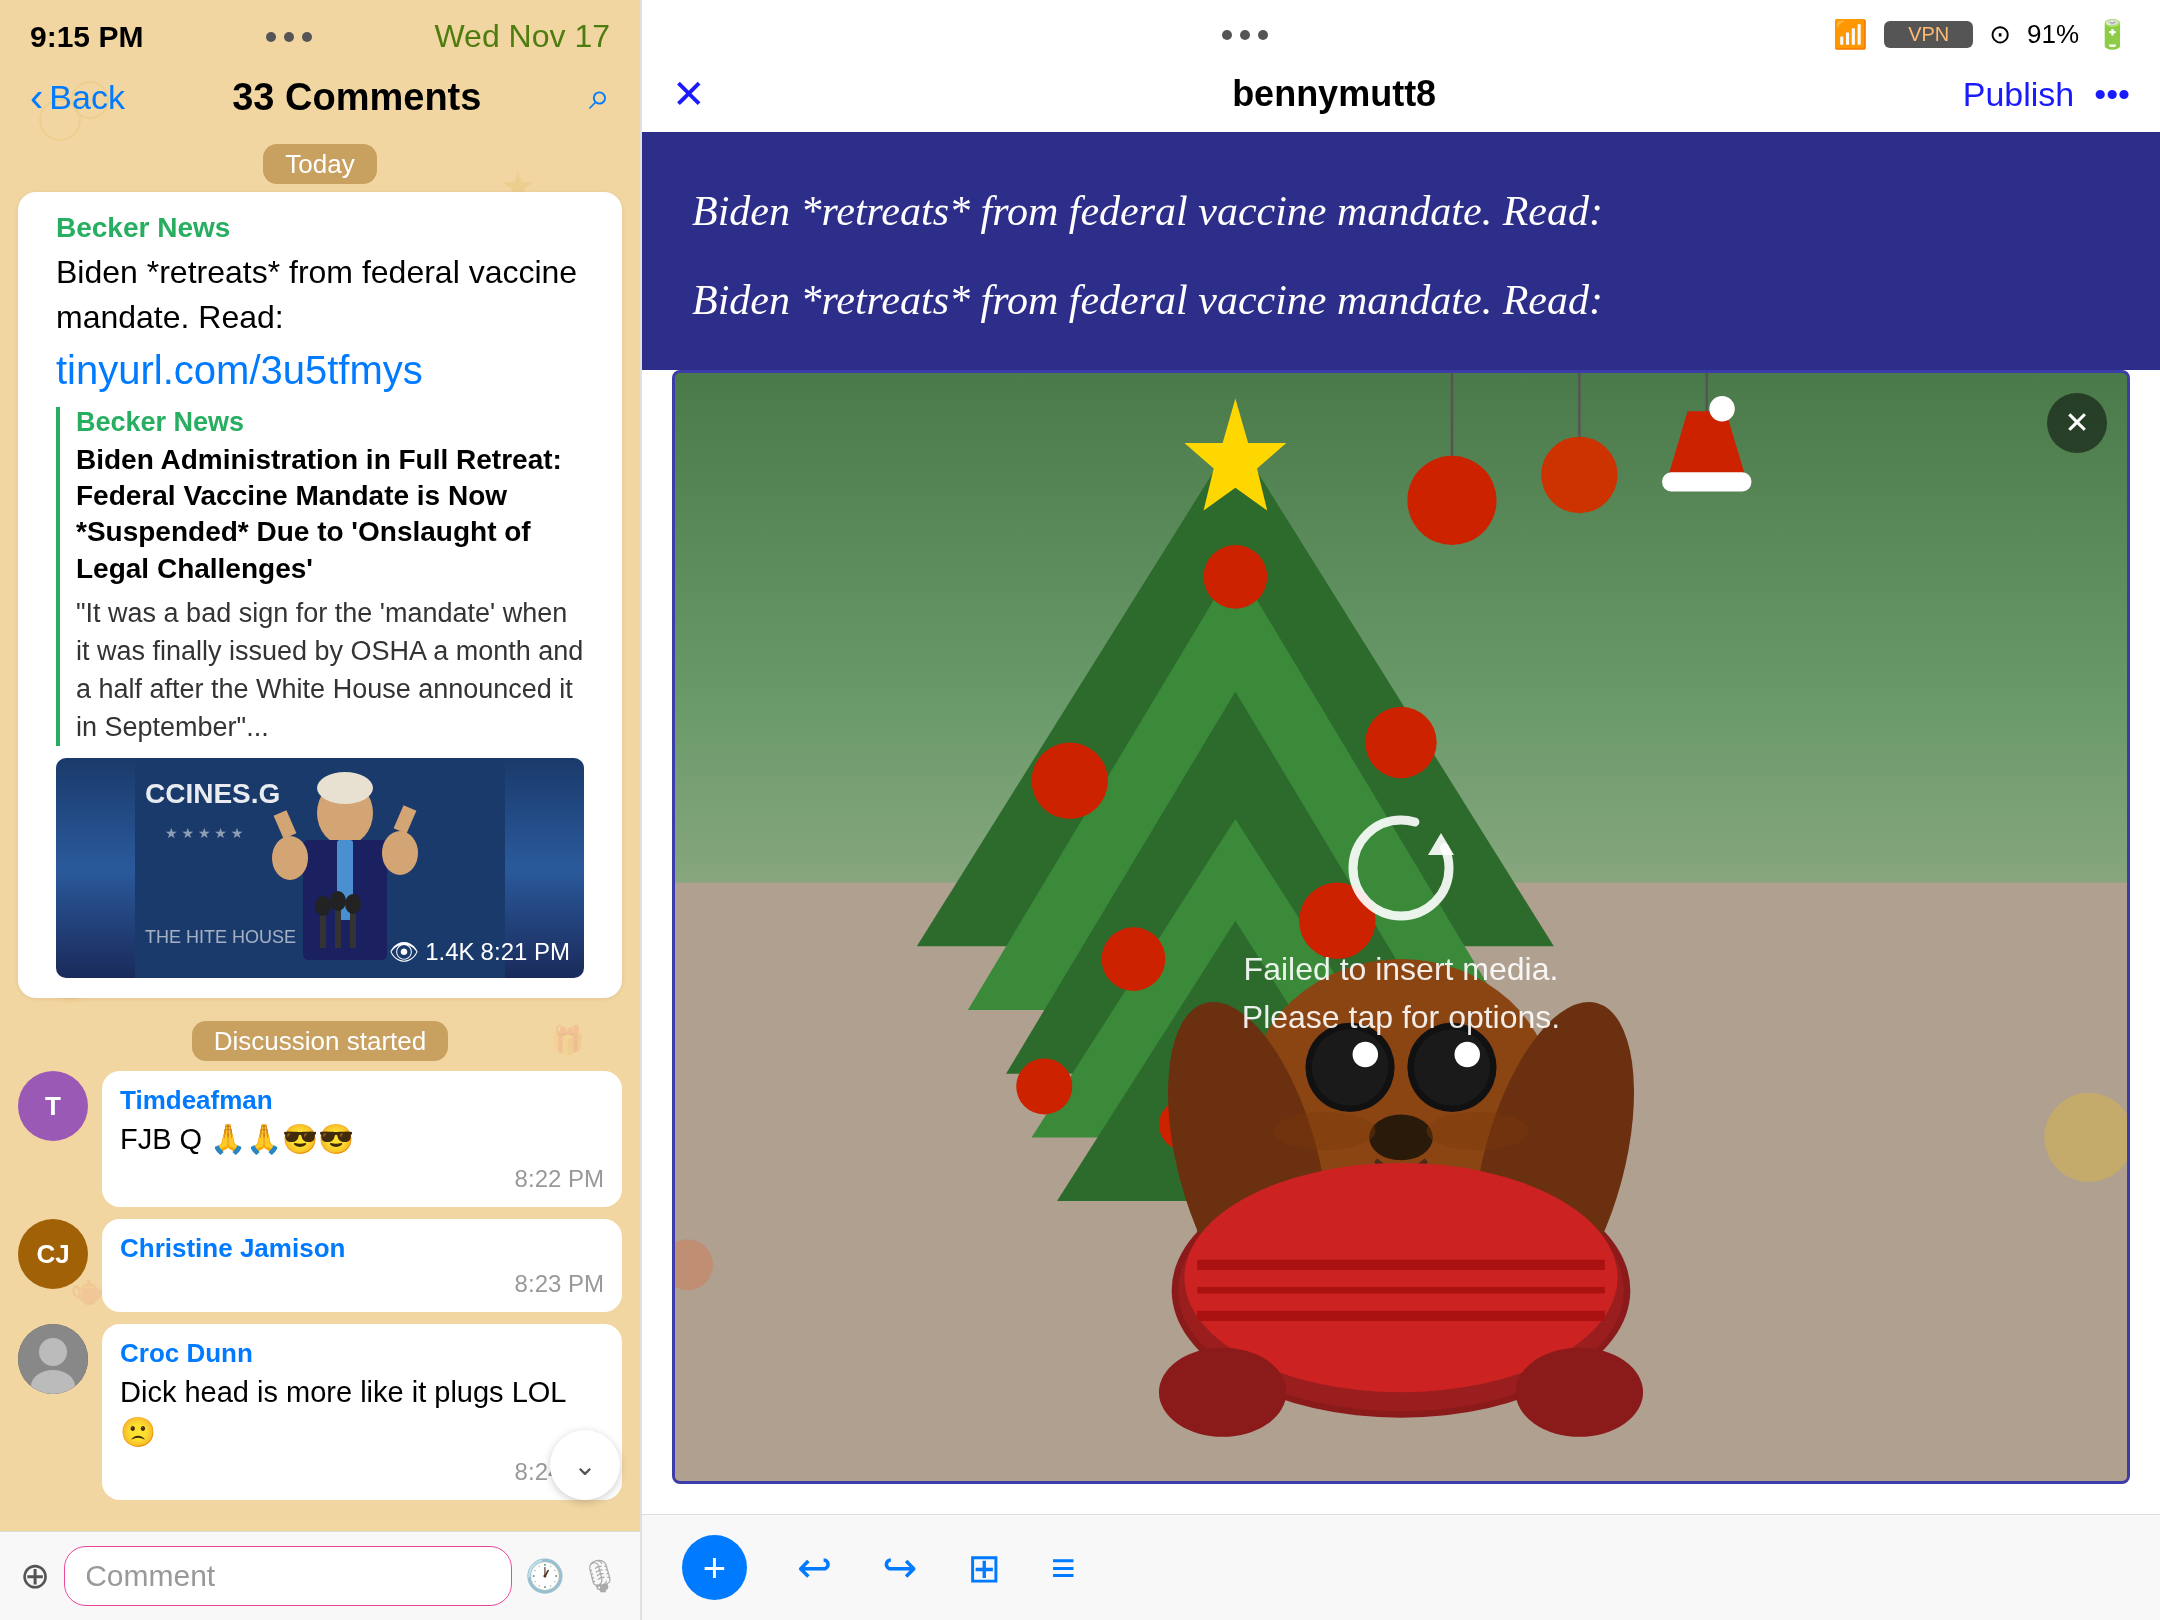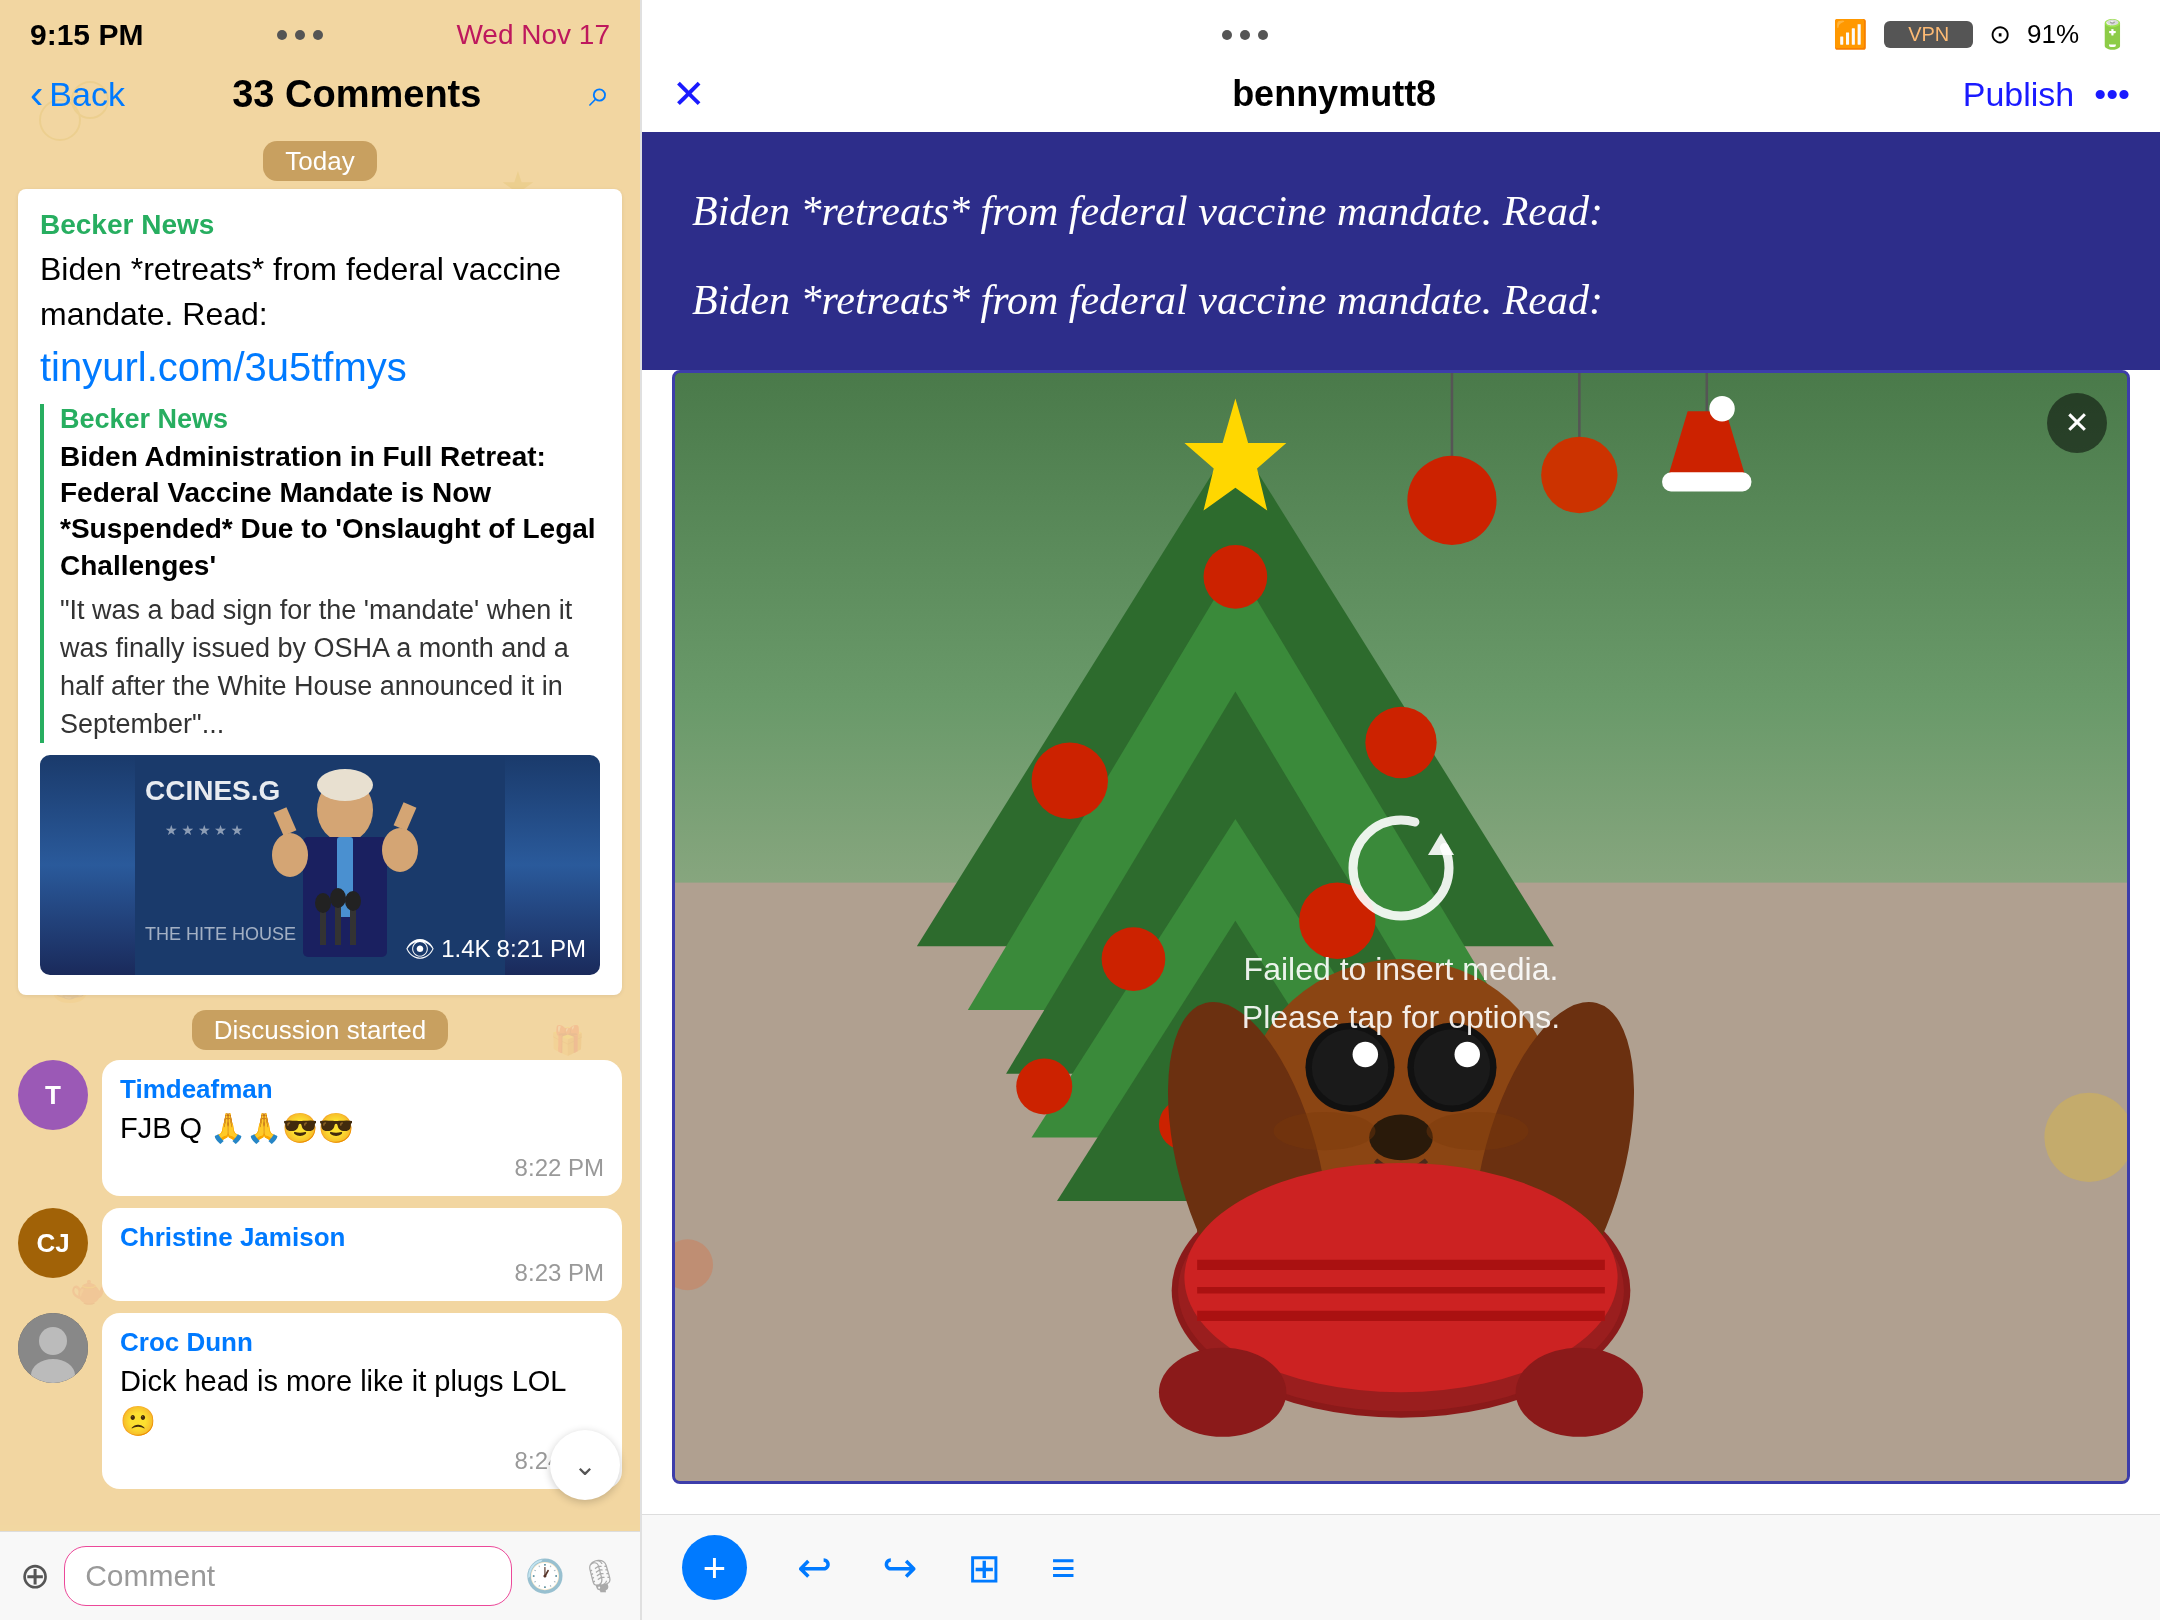--- a/index.html
+++ b/index.html
@@ -47,8 +47,8 @@
       color: #000;
     }
     .status-date {
-      font-size: 28px;
-      color: #be185d;
+      font-size: 32px;
+      color: #4d7c0f;
     }
     .status-dots-left {
       display: flex; gap: 8px;

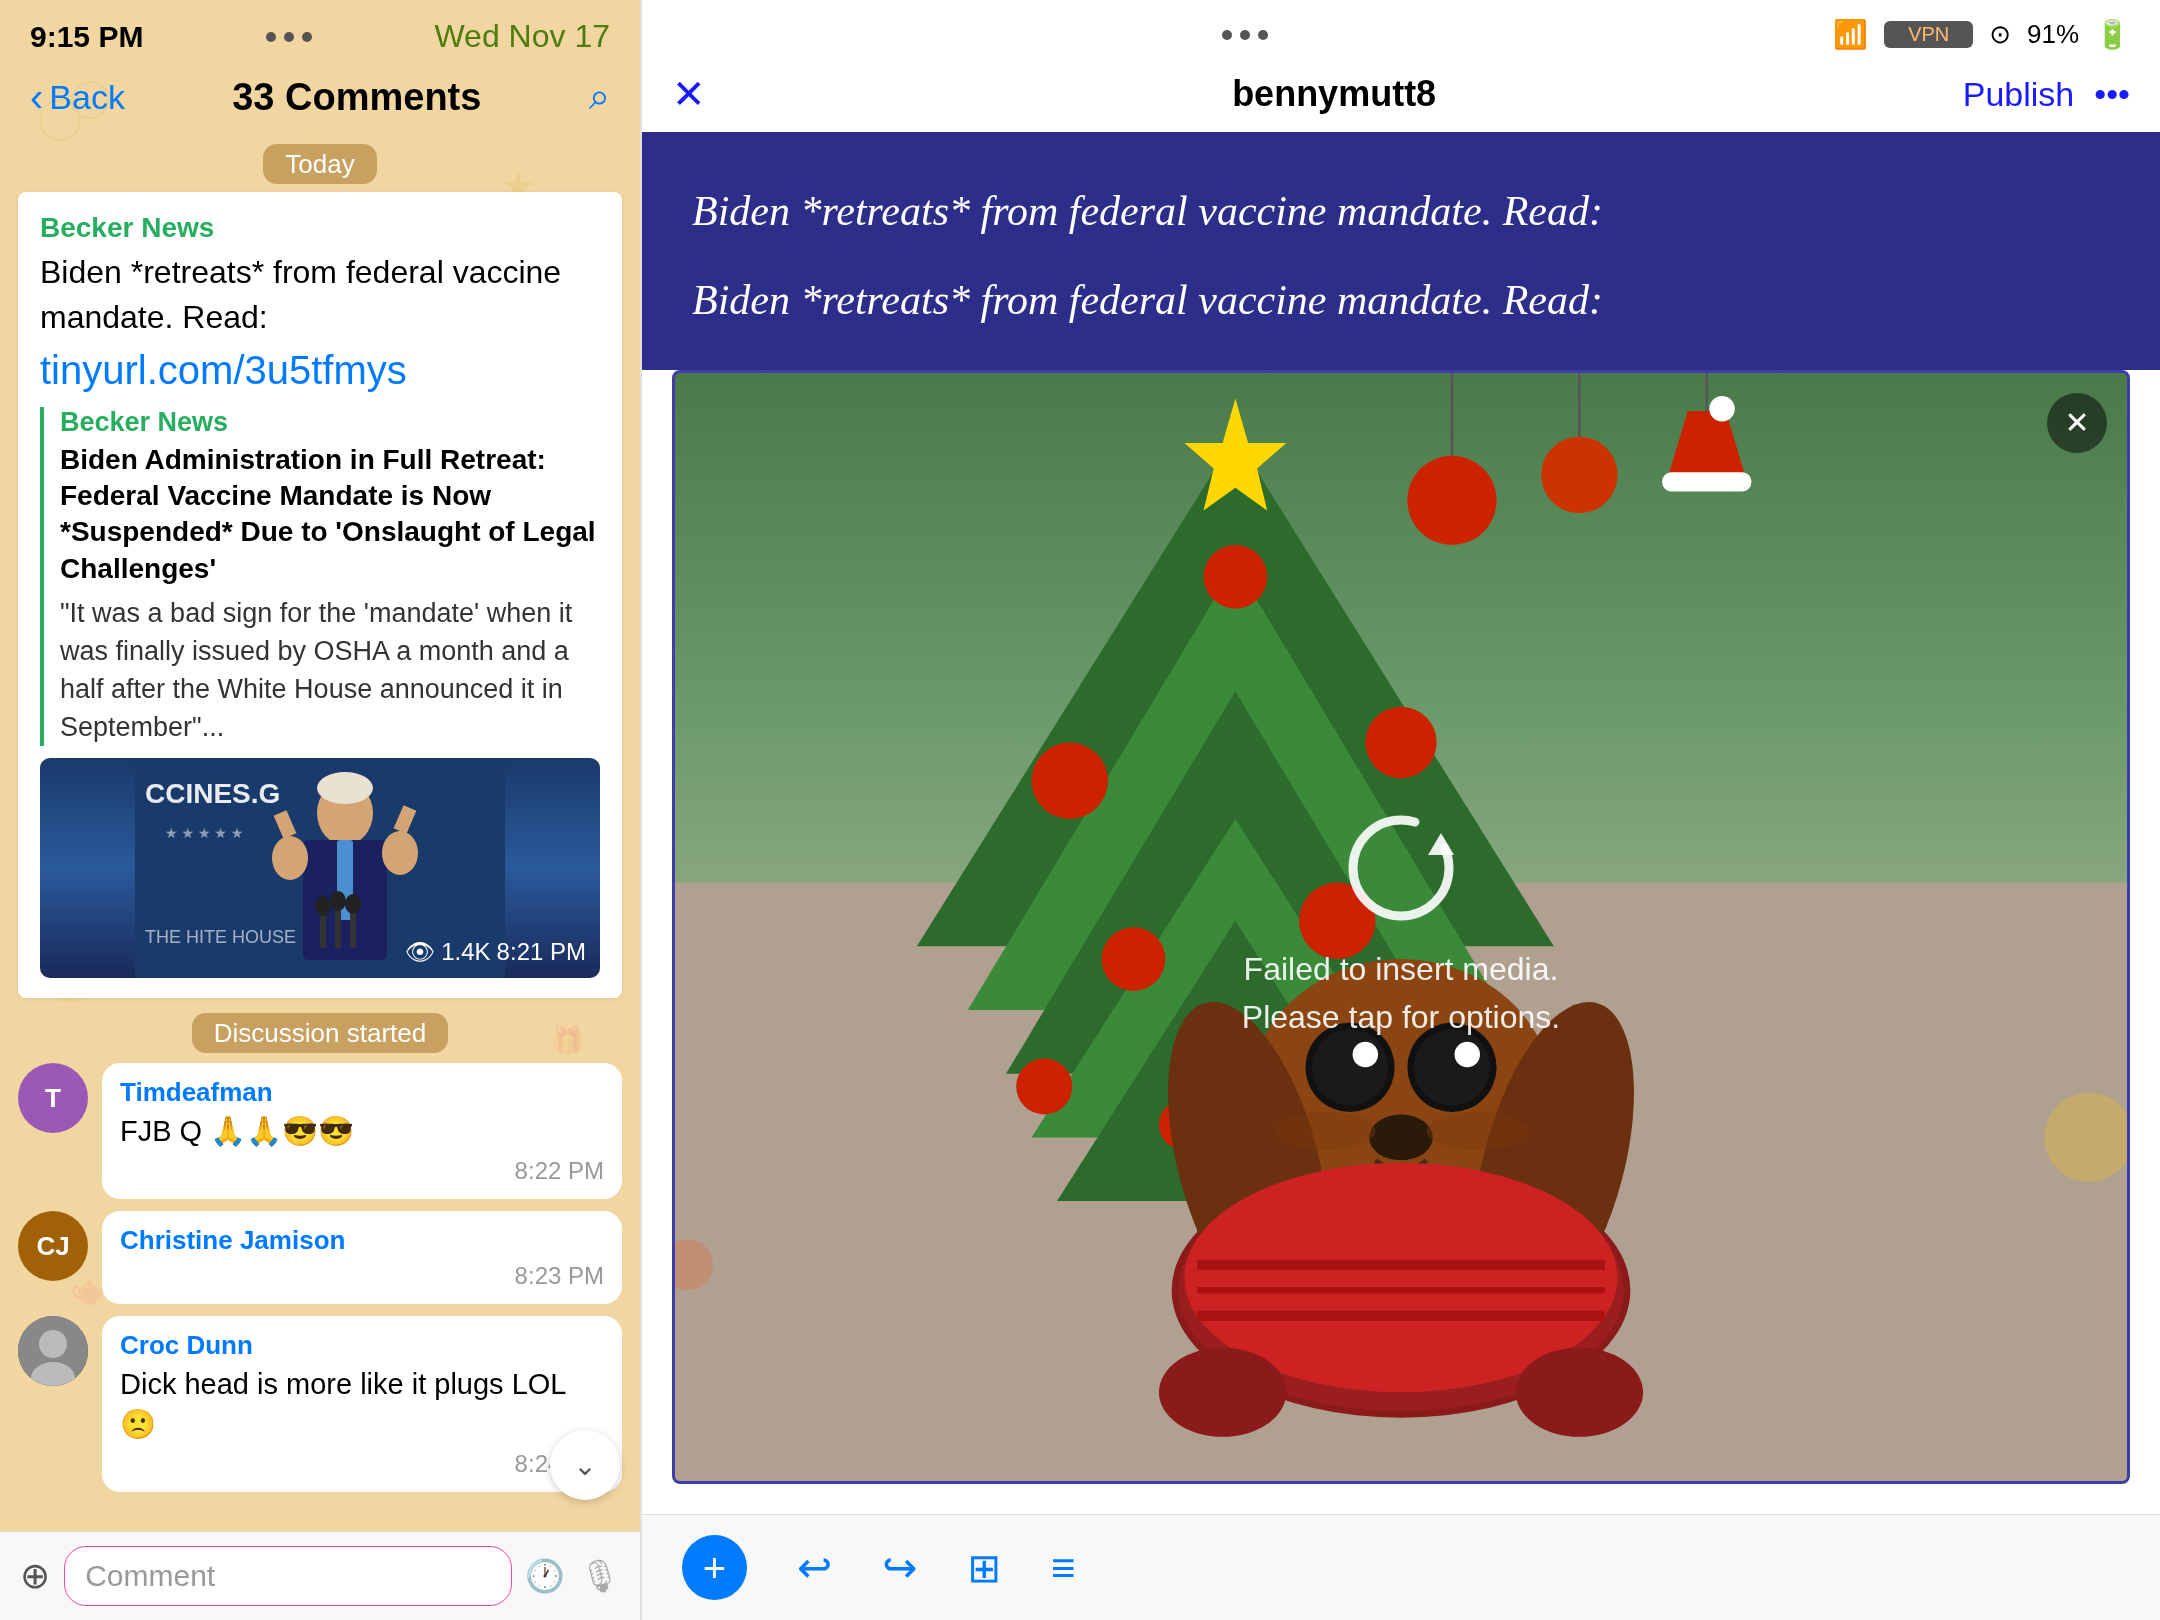--- a/index.html
+++ b/index.html
@@ -113,9 +113,9 @@
     
     .message-card {
       background: #fff;
-      border-radius: 8px;
-      padding: 20px 22px;
-      margin: 0 8px 20px 8px;
+      border-radius: 18px;
+      padding: 20px 38px;
+      margin: 0 8px 28px 8px;
       box-shadow: 0 1px 4px rgba(0,0,0,0.08);
     }
     .becker-source {

